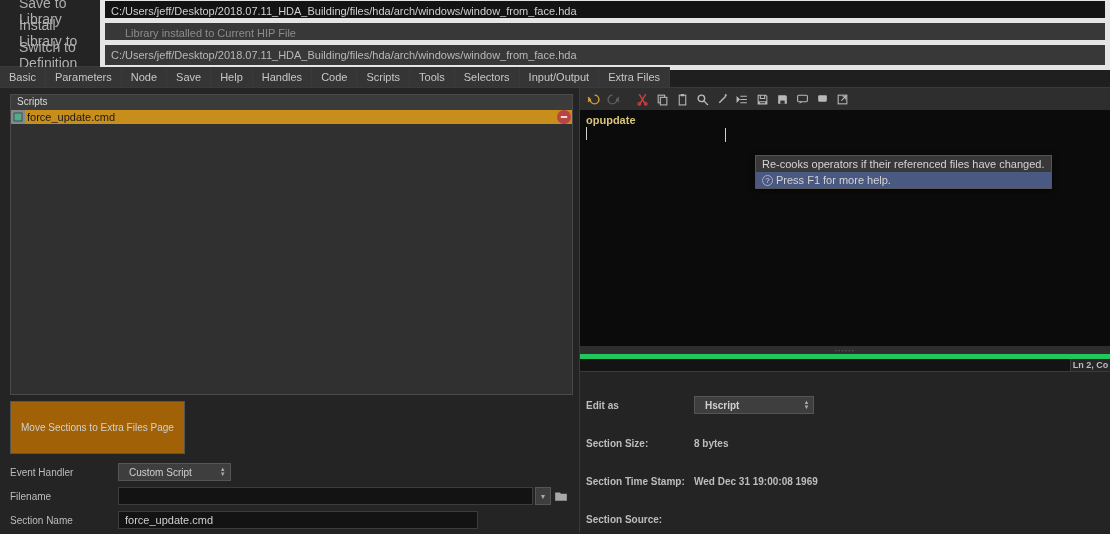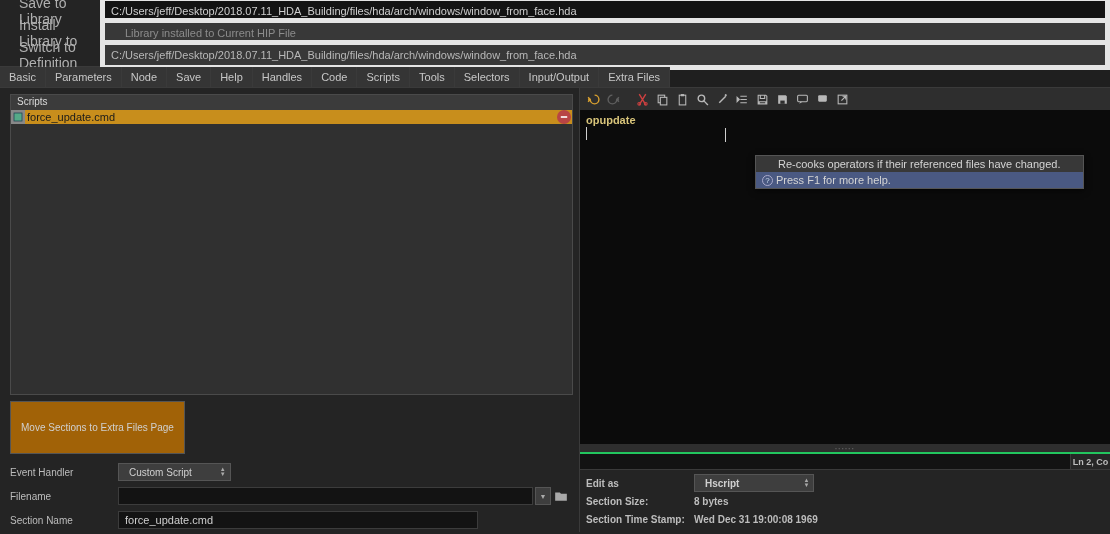--- a/index.html
+++ b/index.html
@@ -70,7 +70,7 @@
 
   
   .tooltip { position: absolute; left: 755px; top: 155px; background: #383838; border: 1px solid #555; color: #d4d4d4; font-size: 10px; box-shadow: 0 2px 6px rgba(0,0,0,0.6); }
-  .tooltip-top { padding: 2px 22px; }
+  .tooltip-top { padding: 2px 6px; }
   .tooltip-bottom { background: #4a5982; padding: 2px 6px; display: flex; align-items: center; gap: 3px; }
   .q-icon { display: inline-flex; width: 11px; height: 11px; border: 1px solid #aac; border-radius: 6px; align-items: center; justify-content: center; font-size: 8px; color: #cde; }
 

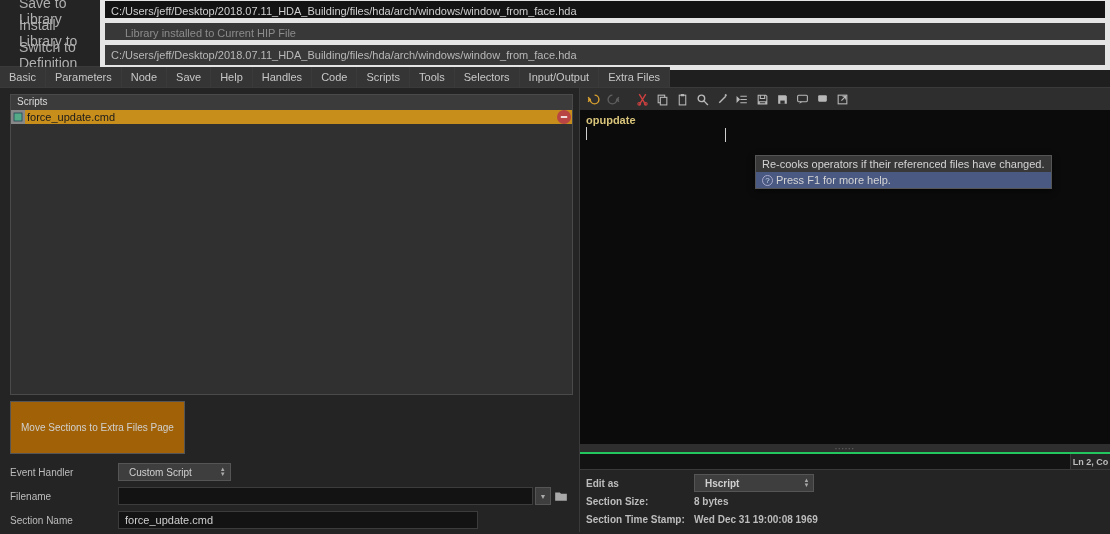--- a/index.html
+++ b/index.html
@@ -59,7 +59,7 @@
   .cursor { display: inline-block; width: 1px; height: 13px; background: #cfcfcf; vertical-align: text-bottom; }
   .editor-cursor-mark { position: absolute; left: 145px; top: 18px; width: 1px; height: 14px; background: #cfcfcf; }
 
-  .find-bar { height: 18px; background: #131313; border-top: 2px solid #22c55e; border-bottom: 1px solid #3a3a3a; display: flex; }
+  .find-bar { height: 18px; background: #131313; border-top: 5px solid #22c55e; border-bottom: 1px solid #3a3a3a; display: flex; }
   .find-input { flex: 1; }
   .find-status { width: 40px; background: #262626; color: #bdbdbd; display: flex; align-items: center; justify-content: center; font-size: 9px; border-left: 1px solid #3a3a3a; }
 

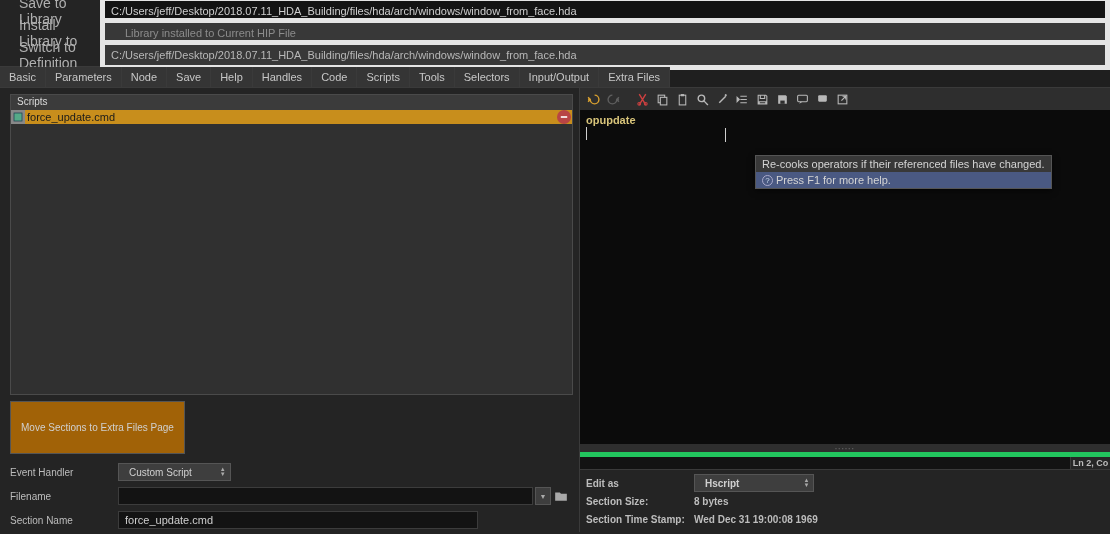--- a/index.html
+++ b/index.html
@@ -64,7 +64,7 @@
   .find-status { width: 40px; background: #262626; color: #bdbdbd; display: flex; align-items: center; justify-content: center; font-size: 9px; border-left: 1px solid #3a3a3a; }
 
   .right-form { padding: 4px 6px; }
-  .right-form .form-row { height: 18px; }
+  .right-form .form-row { height: 18px; margin-top: 20px; }
   .right-form .form-label { width: 108px; }
   .right-form .value { color: #bdbdbd; font-size: 10px; }
 

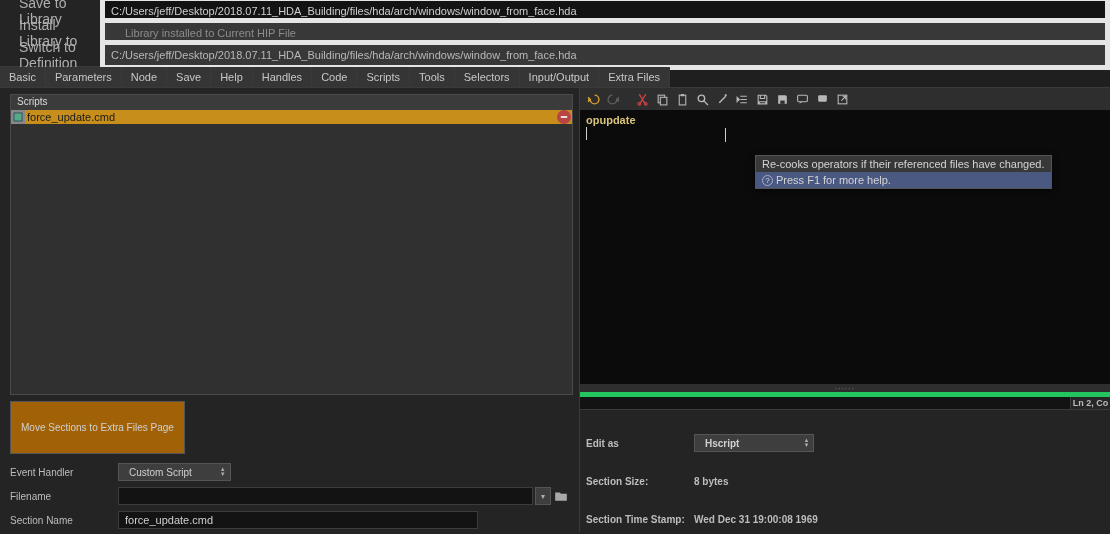--- a/index.html
+++ b/index.html
@@ -275,6 +275,9 @@
         <div class="form-label">Section Time Stamp:</div>
         <div class="value">Wed Dec 31 19:00:08 1969</div>
       </div>
+      <div class="form-row">
+        <div class="form-label">Section Source:</div>
+      </div>
     </div>
   </div>
 </div>

